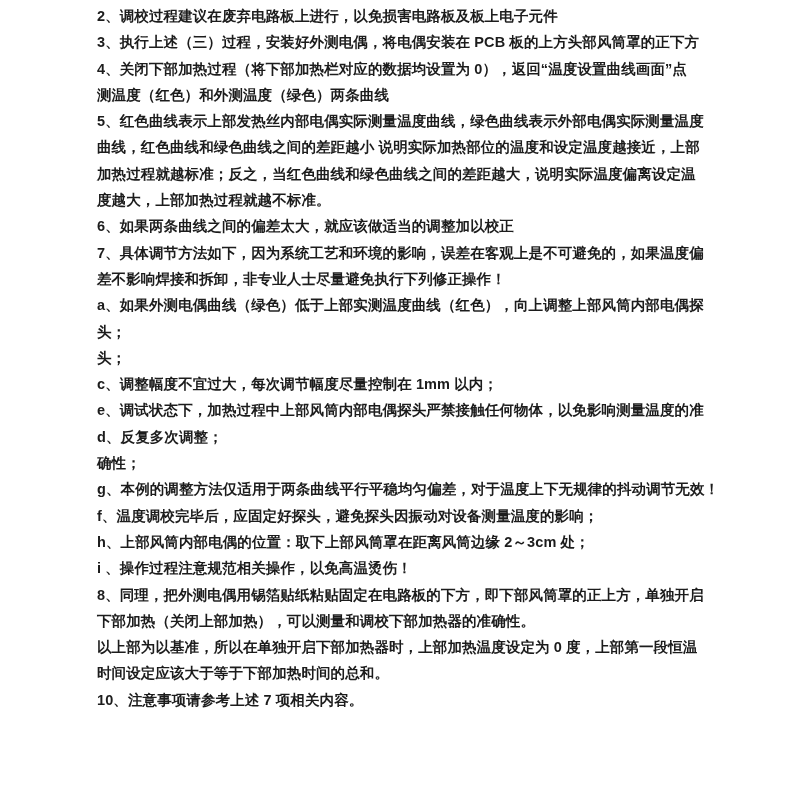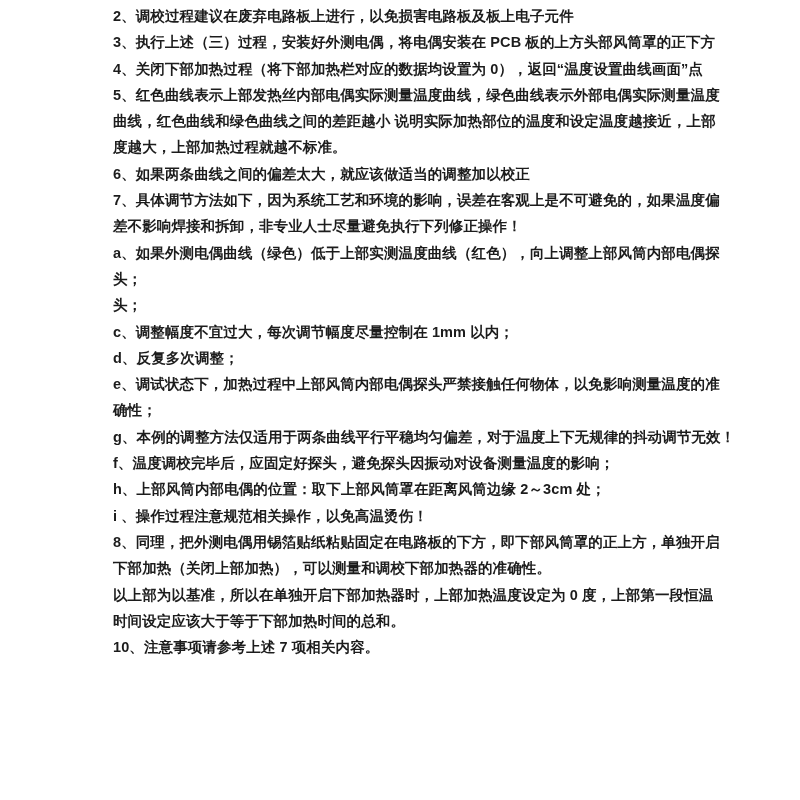--- a/index.html
+++ b/index.html
@@ -12,7 +12,7 @@
   }
   .page {
     position: absolute;
-    left: 113px;
+    left: 97px;
     top: 3px;
     width: 574px;
     height: 794px;

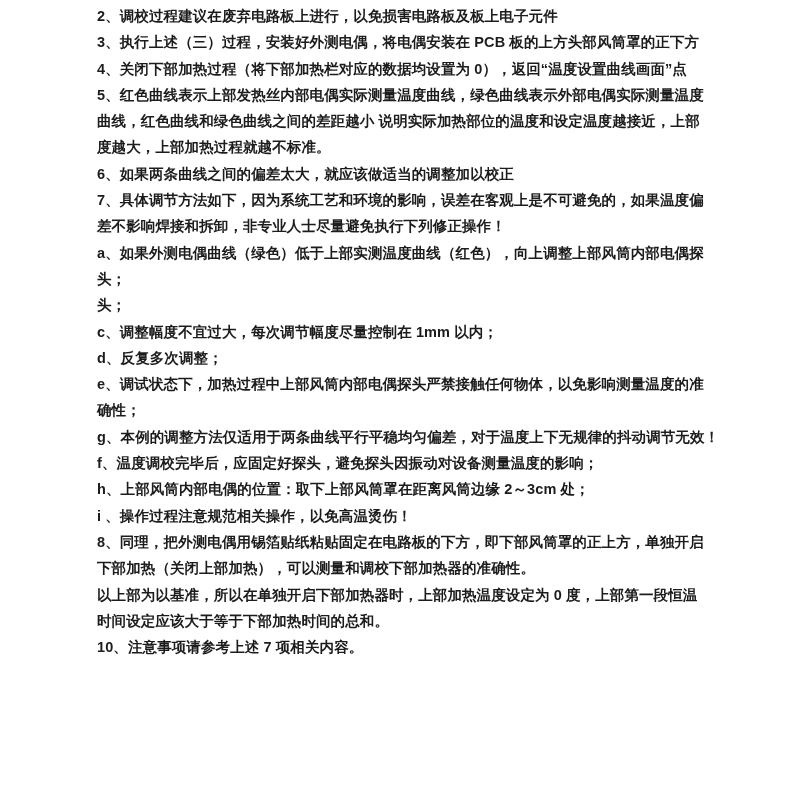--- a/index.html
+++ b/index.html
@@ -39,6 +39,7 @@
   <div class="line">2、调校过程建议在废弃电路板上进行，以免损害电路板及板上电子元件</div>
   <div class="line">3、执行上述（三）过程，安装好外测电偶，将电偶安装在 PCB 板的上方头部风筒罩的正下方</div>
   <div class="line full">4、关闭下部加热过程（将下部加热栏对应的数据均设置为 0），返回“温度设置曲线画面”点</div>
+  <div class="line">测温度（红色）和外测温度（绿色）两条曲线</div>
   <div class="line full">5、红色曲线表示上部发热丝内部电偶实际测量温度曲线，绿色曲线表示外部电偶实际测量温度</div>
   <div class="line full">曲线，红色曲线和绿色曲线之间的差距越小 说明实际加热部位的温度和设定温度越接近，上部</div>
   <div class="line">度越大，上部加热过程就越不标准。</div>

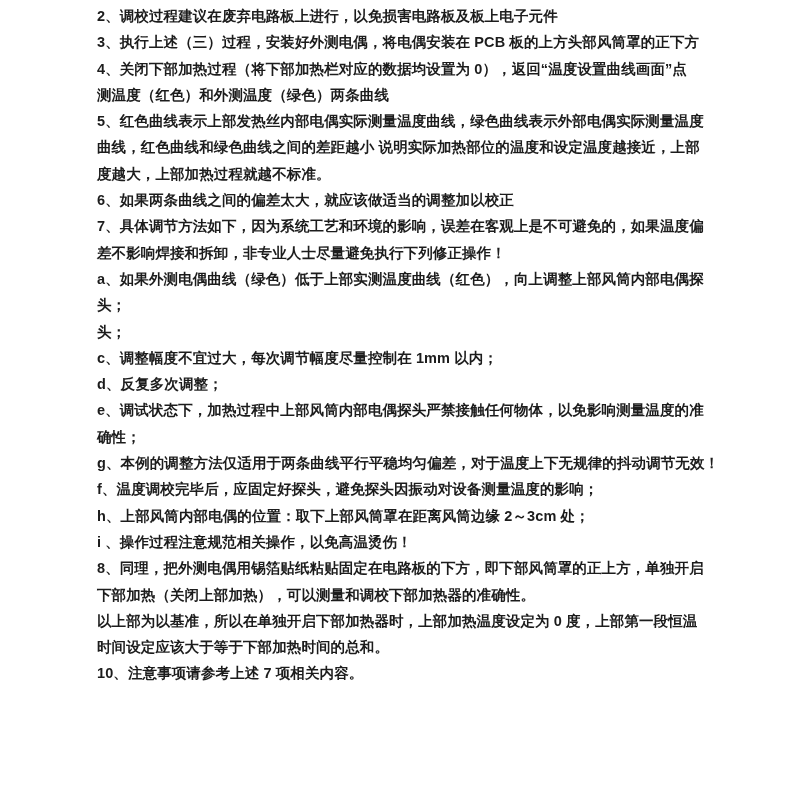--- a/index.html
+++ b/index.html
@@ -42,6 +42,7 @@
   <div class="line">测温度（红色）和外测温度（绿色）两条曲线</div>
   <div class="line full">5、红色曲线表示上部发热丝内部电偶实际测量温度曲线，绿色曲线表示外部电偶实际测量温度</div>
   <div class="line full">曲线，红色曲线和绿色曲线之间的差距越小 说明实际加热部位的温度和设定温度越接近，上部</div>
+  <div class="line full">加热过程就越标准；反之，当红色曲线和绿色曲线之间的差距越大，说明实际温度偏离设定温</div>
   <div class="line">度越大，上部加热过程就越不标准。</div>
   <div class="line">6、如果两条曲线之间的偏差太大，就应该做适当的调整加以校正</div>
   <div class="line full">7、具体调节方法如下，因为系统工艺和环境的影响，误差在客观上是不可避免的，如果温度偏</div>

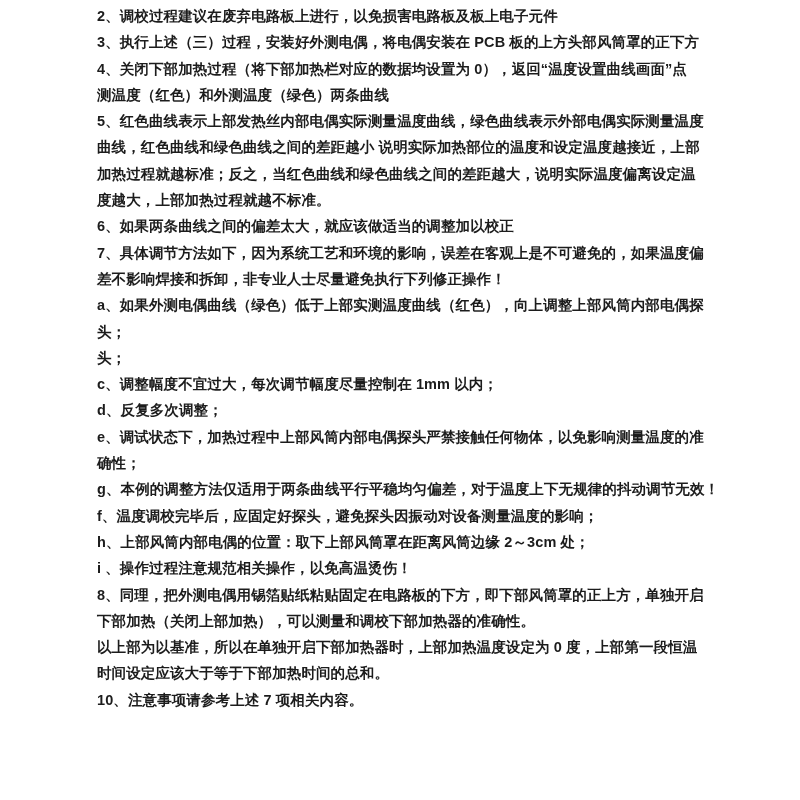--- a/index.html
+++ b/index.html
@@ -51,8 +51,8 @@
   <div class="line">头；</div>
   <div class="line">头；</div>
   <div class="line">c、调整幅度不宜过大，每次调节幅度尽量控制在 1mm 以内；</div>
+  <div class="line full">e、调试状态下，加热过程中上部风筒内部电偶探头严禁接触任何物体，以免影响测量温度的准</div>
   <div class="line">d、反复多次调整；</div>
-  <div class="line full">e、调试状态下，加热过程中上部风筒内部电偶探头严禁接触任何物体，以免影响测量温度的准</div>
   <div class="line">确性；</div>
   <div class="line">g、本例的调整方法仅适用于两条曲线平行平稳均匀偏差，对于温度上下无规律的抖动调节无效！</div>
   <div class="line">f、温度调校完毕后，应固定好探头，避免探头因振动对设备测量温度的影响；</div>

